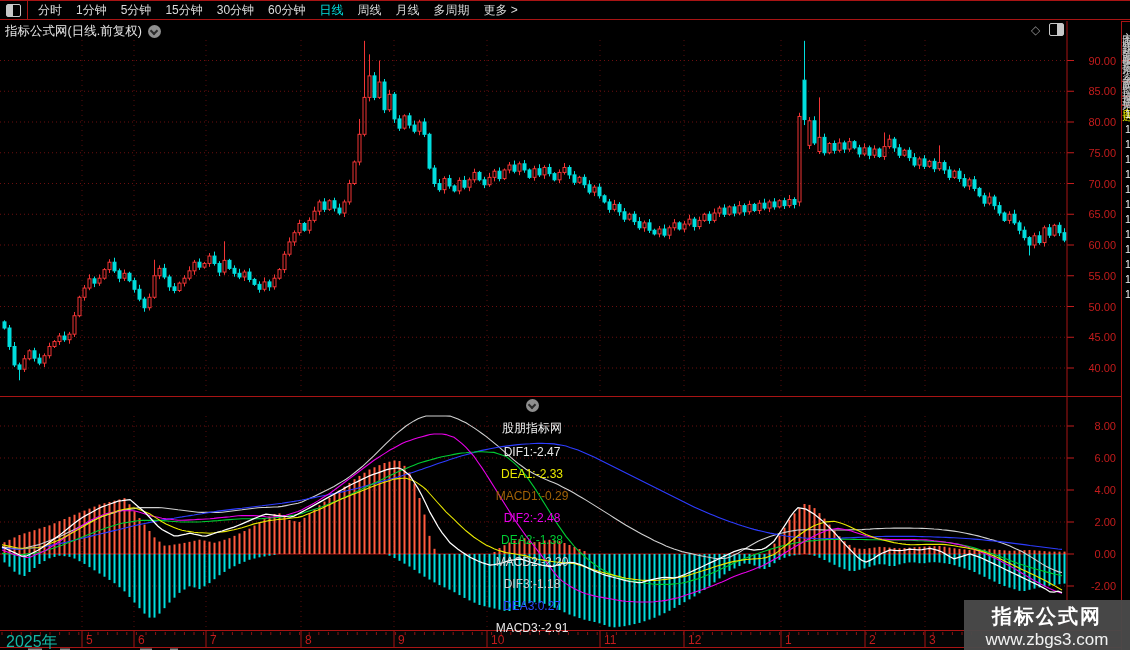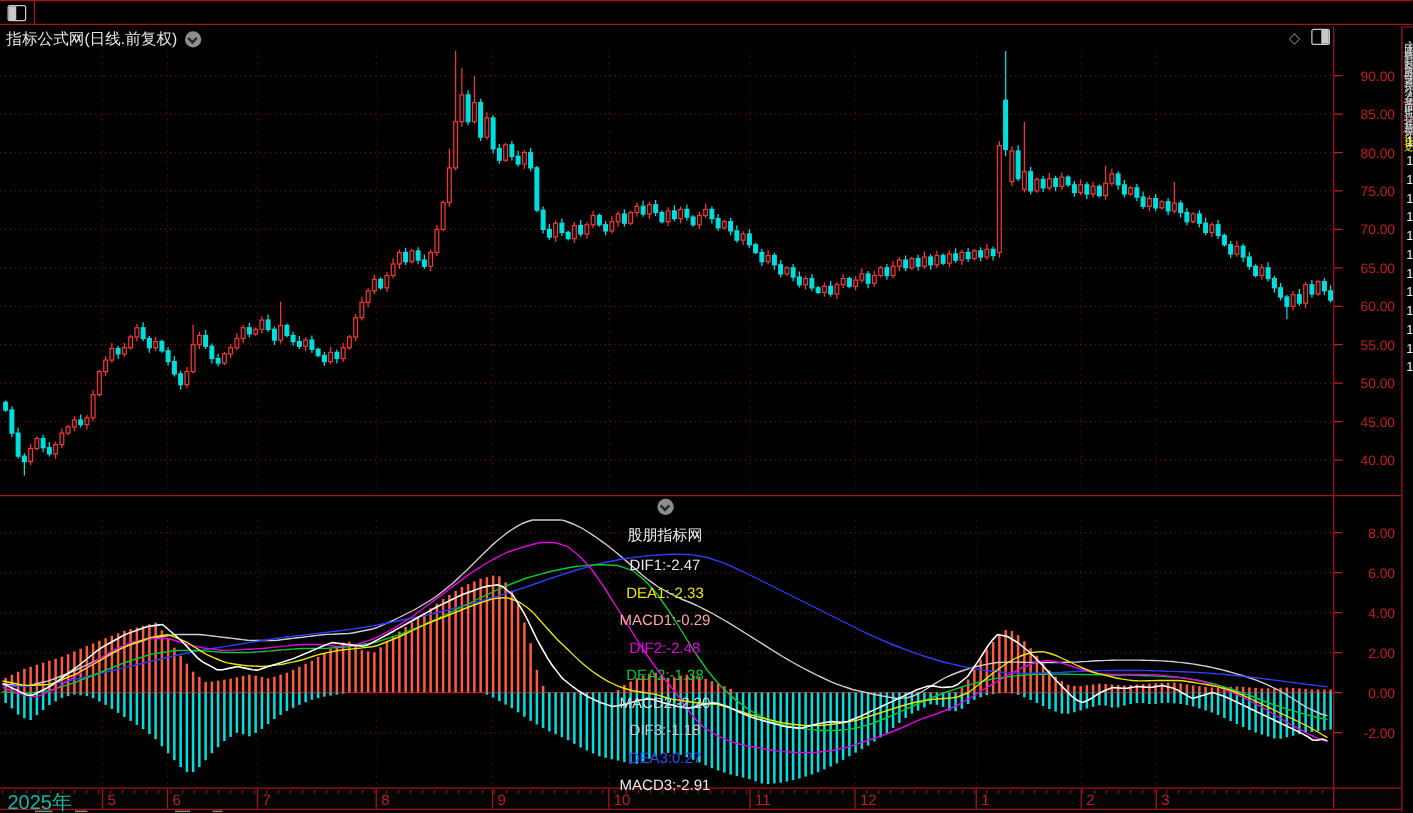--- a/index.html
+++ b/index.html
@@ -1282,6 +1282,19 @@
     <div id="tb-icon-wrap">
       <span class="winic"></span>
     </div>
+    <div id="tb-left">
+        <span class="itm">分时</span>
+        <span class="itm">1分钟</span>
+        <span class="itm">5分钟</span>
+        <span class="itm">15分钟</span>
+        <span class="itm">30分钟</span>
+        <span class="itm">60分钟</span>
+        <span class="itm" style="color: rgb(0, 225, 225);">日线</span>
+        <span class="itm">周线</span>
+        <span class="itm">月线</span>
+        <span class="itm">多周期</span>
+        <span class="itm">更多 &gt;</span>
+      </div>
   </div>
 
   <div id="title-row">

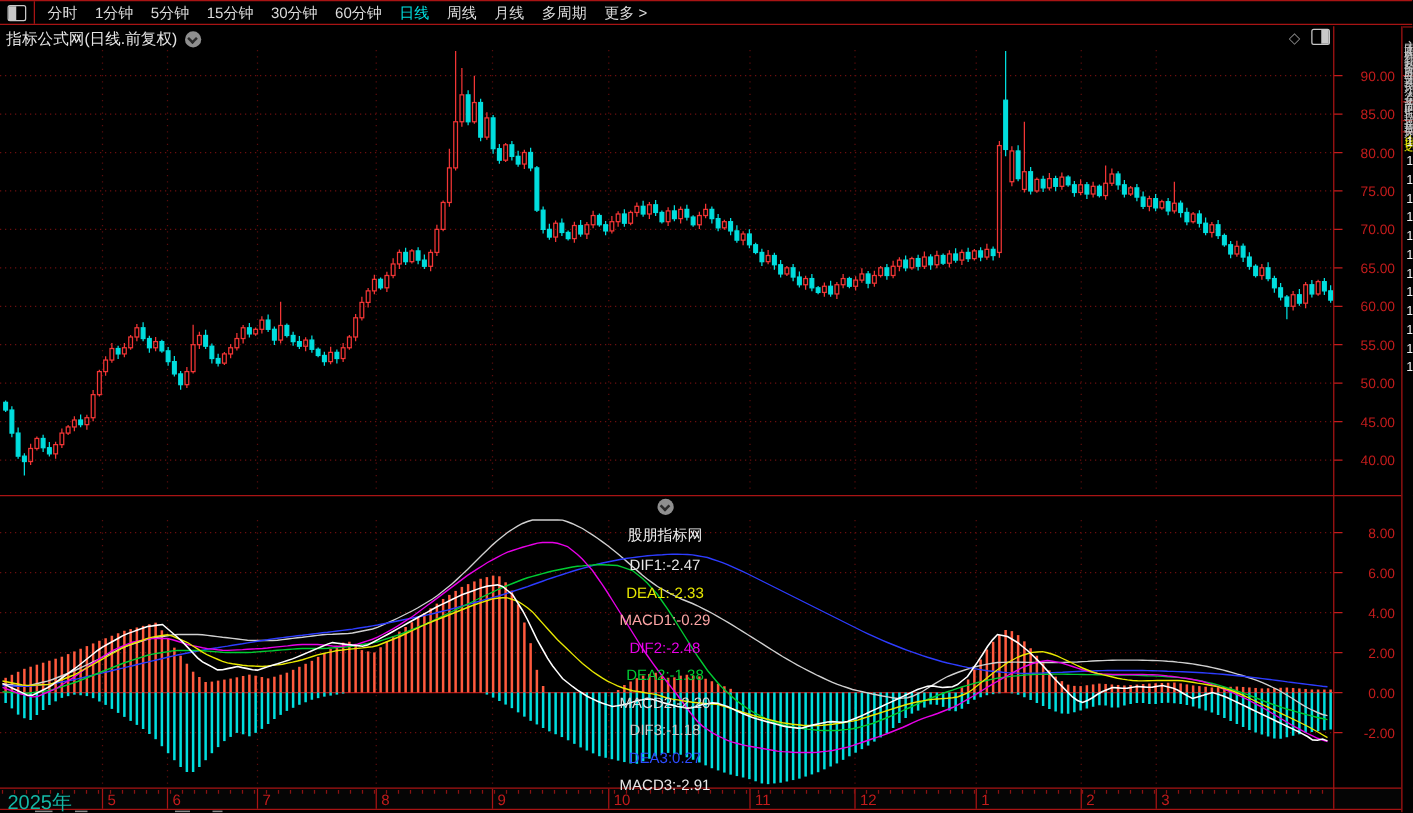--- a/index.html
+++ b/index.html
@@ -1312,7 +1312,7 @@
     <span class="name">股朋指标网</span>
   <span style="color: rgb(232, 232, 232);">DIF1:-2.47</span>
       <span style="color: rgb(232, 232, 0);">DEA1:-2.33</span>
-      <span style="color: #fca5a5;">MACD1:-0.29</span>
+      <span style="color: #a16207;">MACD1:-0.29</span>
       <span style="color: rgb(232, 0, 232);">DIF2:-2.48</span>
       <span style="color: rgb(0, 204, 51);">DEA2:-1.38</span>
       <span style="color: rgb(216, 216, 216);">MACD2:-2.20</span>

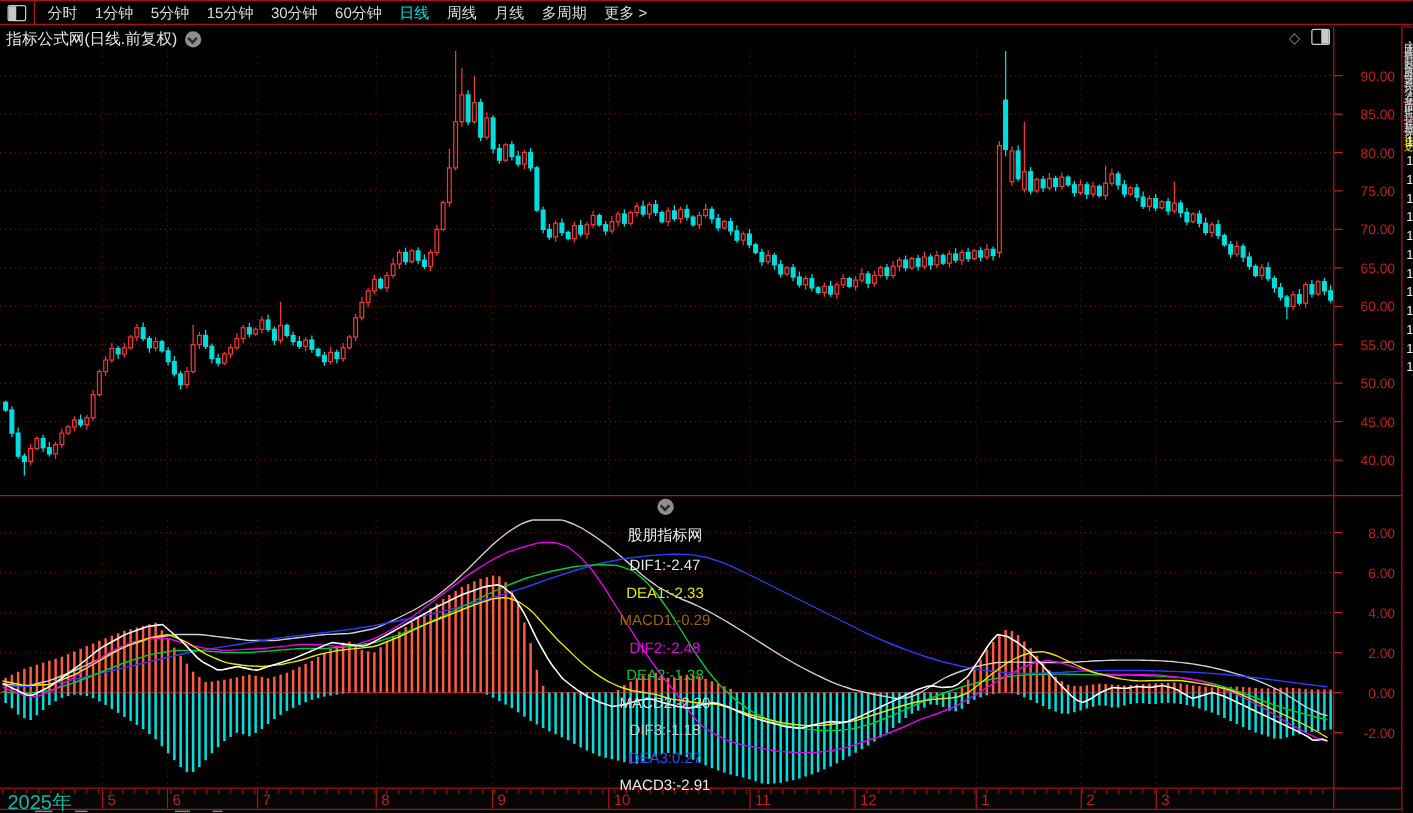--- a/index.html
+++ b/index.html
@@ -1331,6 +1331,10 @@
       <div class="sec" style="color: rgb(240, 240, 240);">1111111111111</div>
     </div>
 
+  <div id="watermark">
+    <div class="l1">指标公式网</div>
+    <div class="l2">www.zbgs3.com</div>
+  </div>
 
 </div>
 

